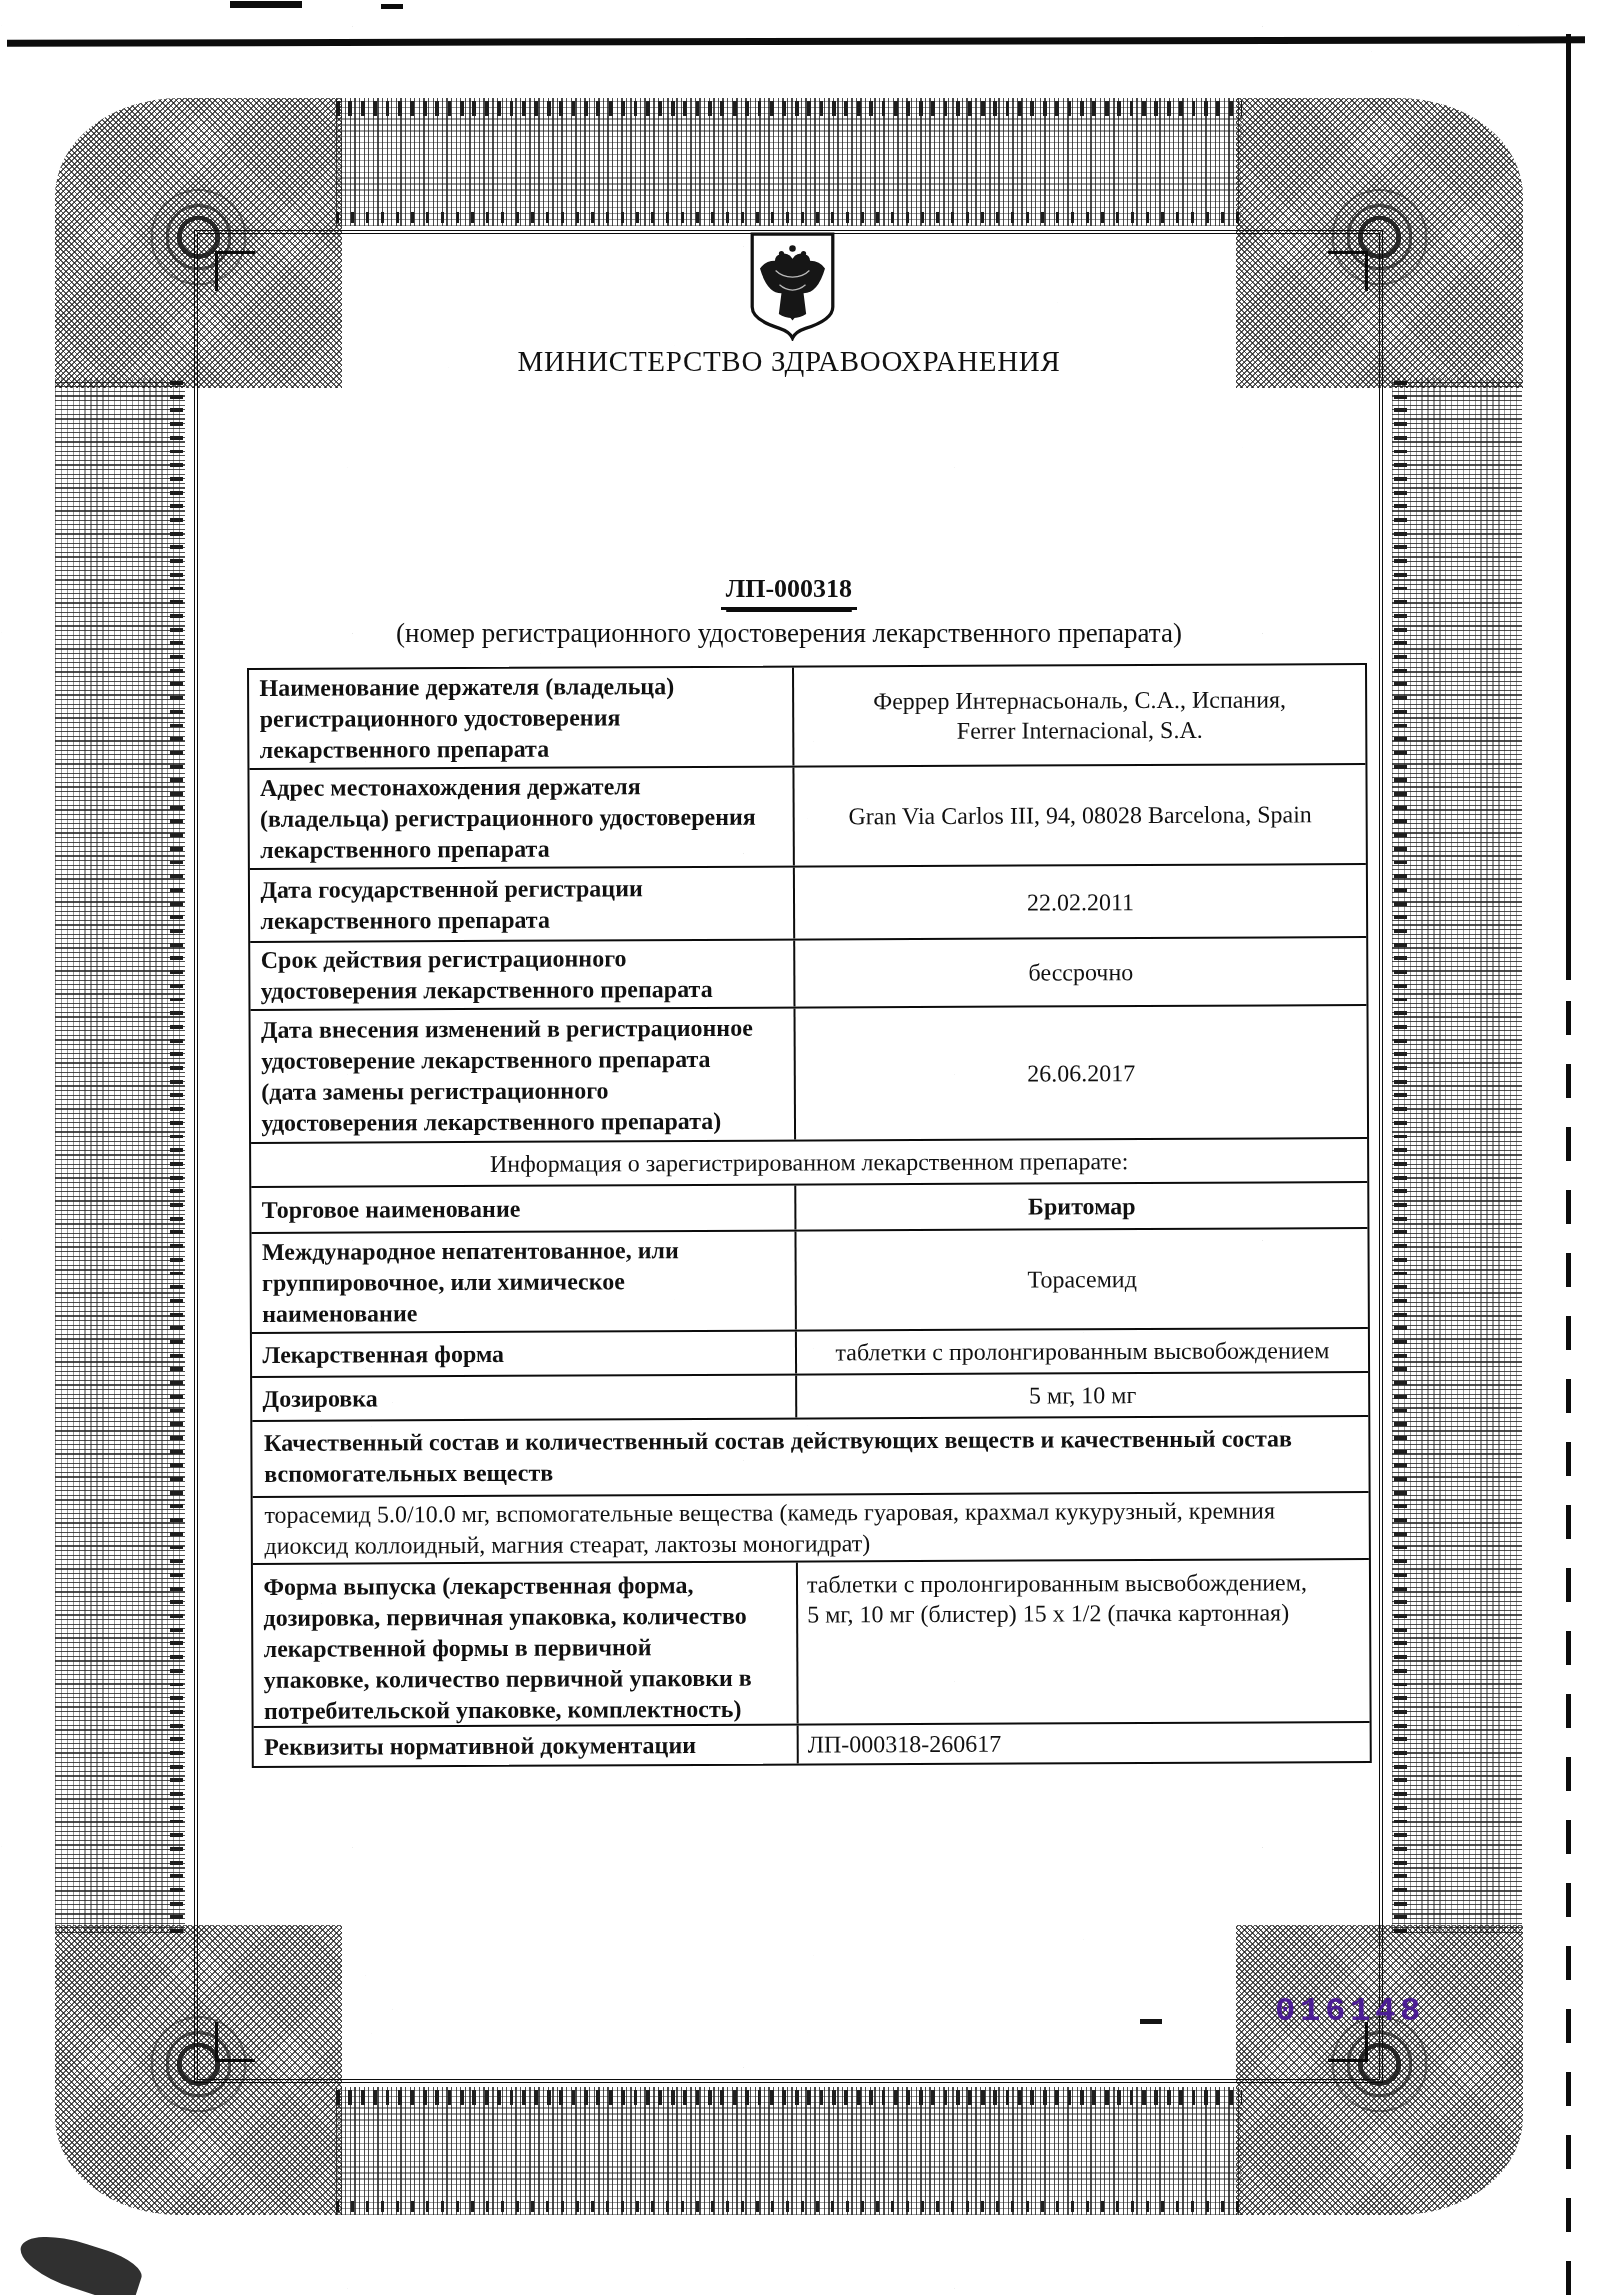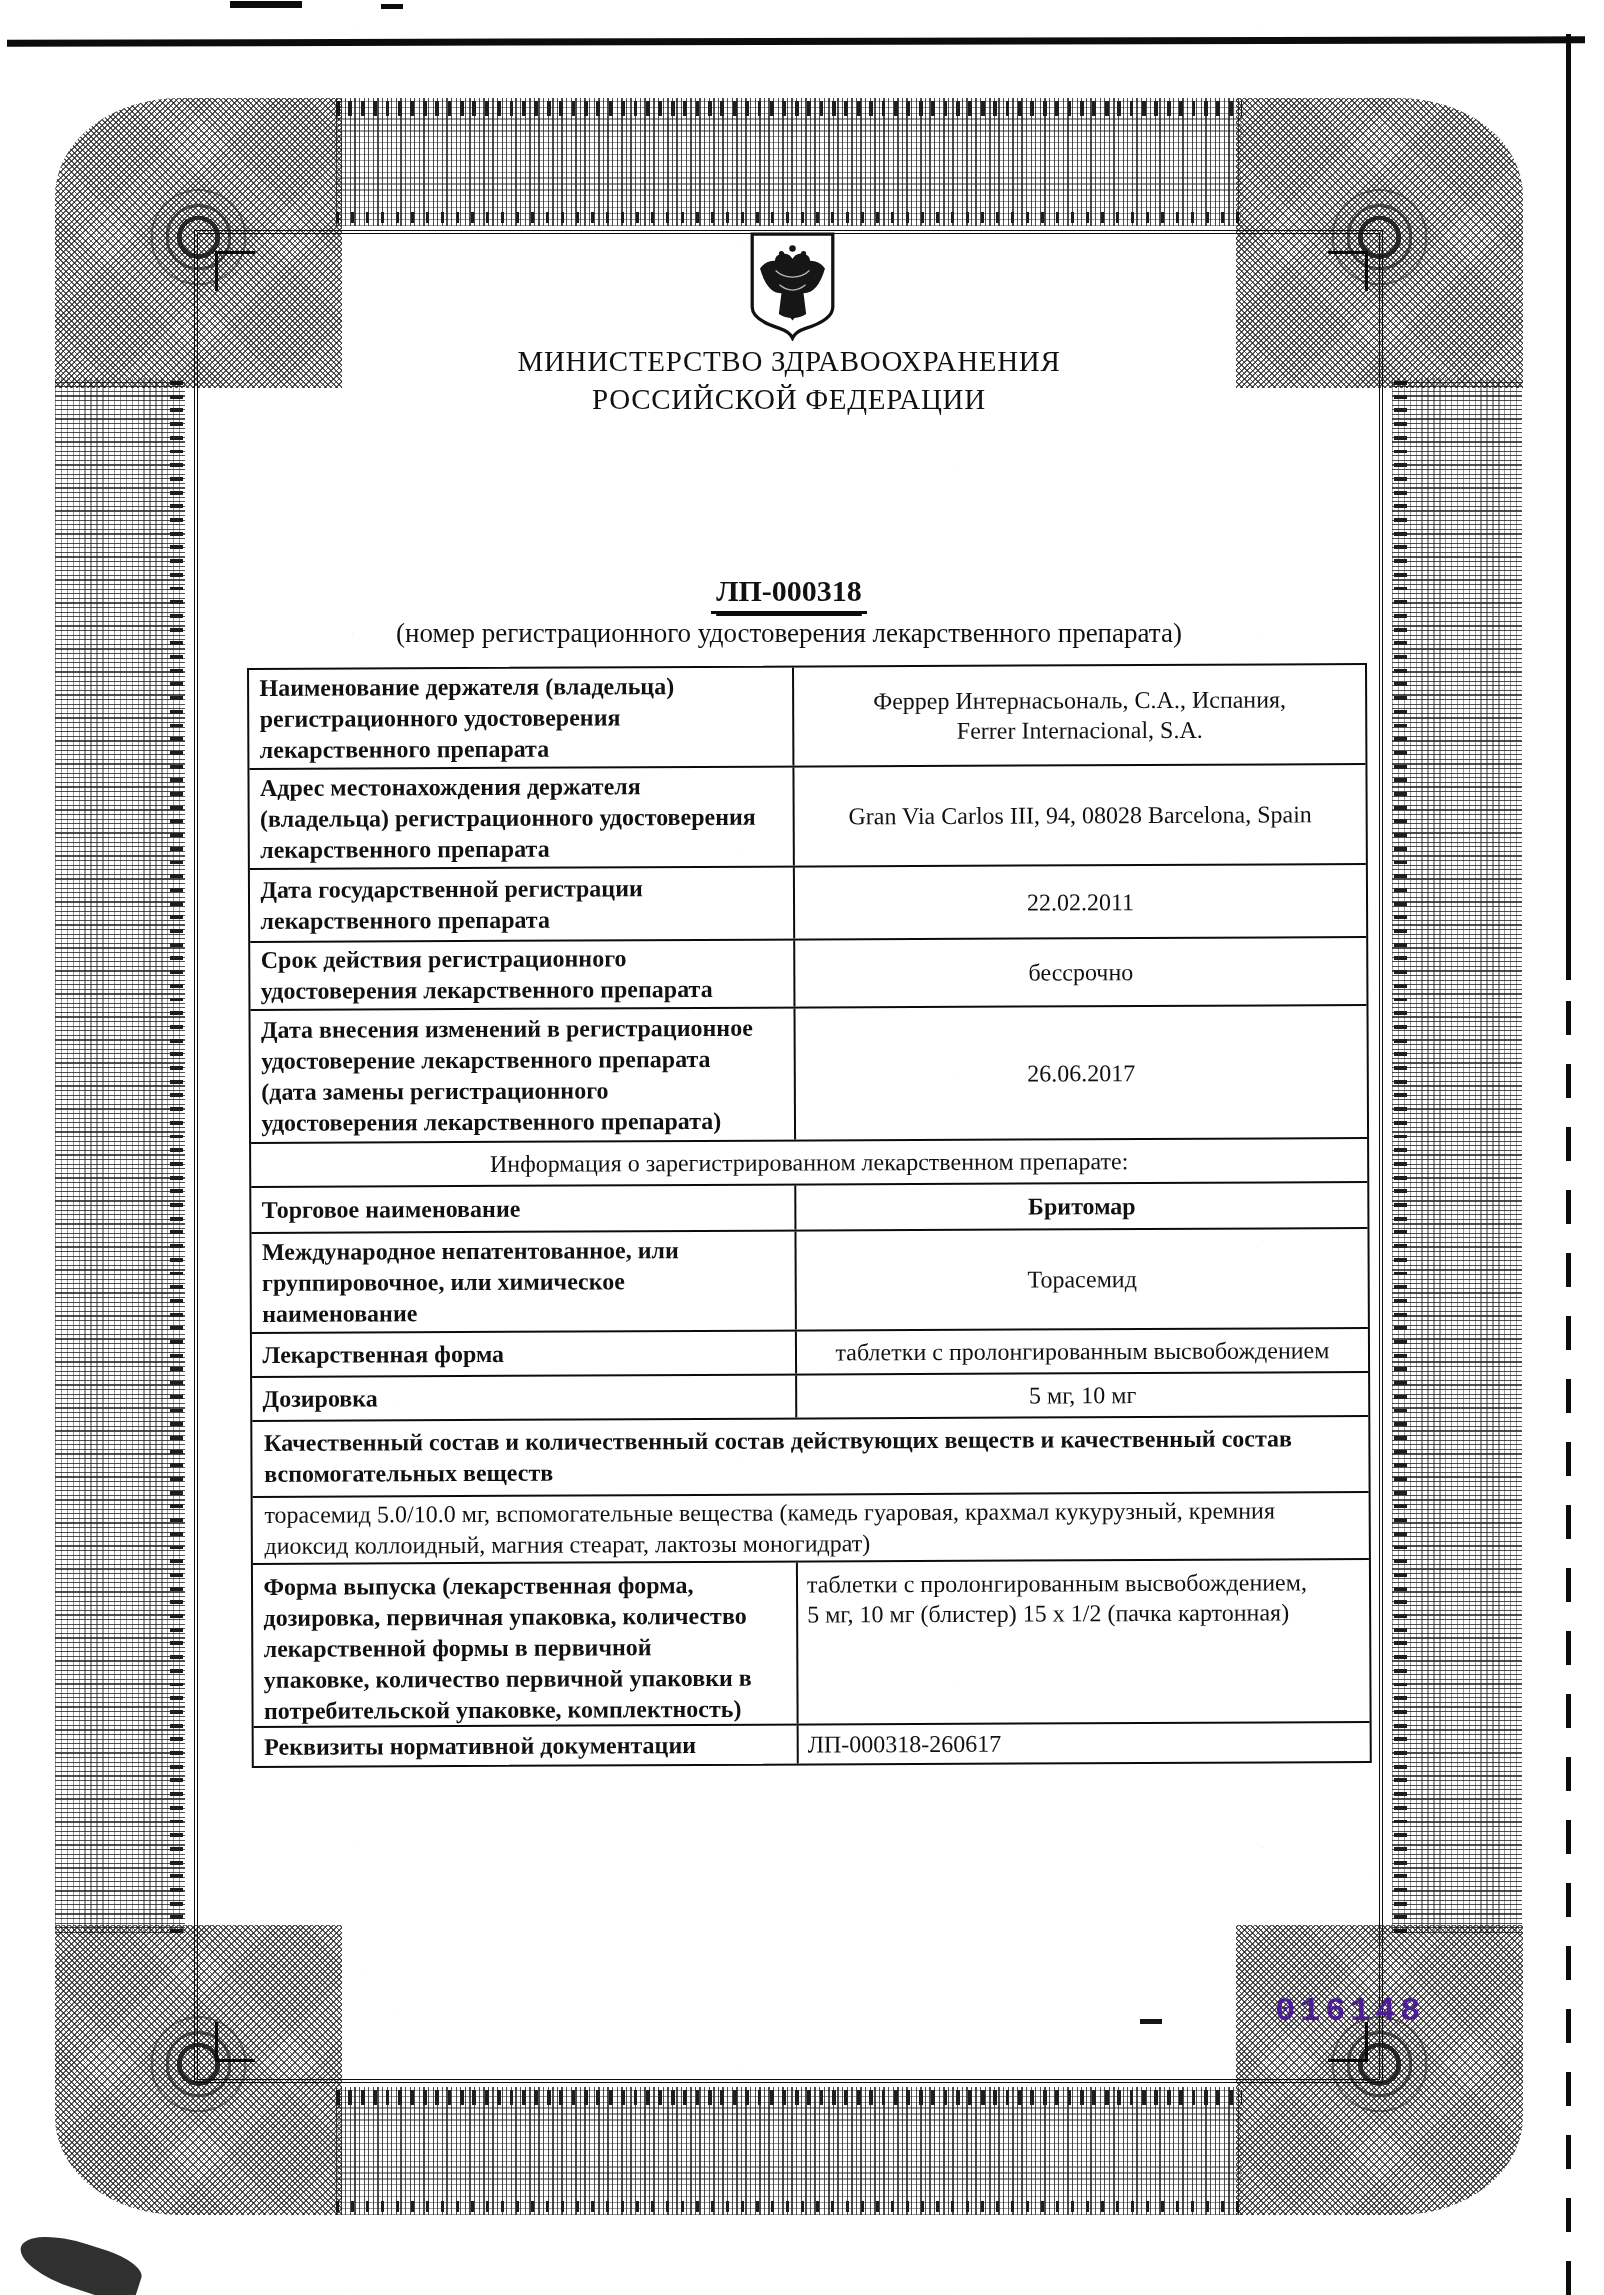--- a/index.html
+++ b/index.html
@@ -133,7 +133,6 @@
 
   <div class="ministry">
     <div>МИНИСТЕРСТВО ЗДРАВООХРАНЕНИЯ</div>
-    <div>РОССИЙСКОЙ ФЕДЕРАЦИИ</div>
   </div>
 
 

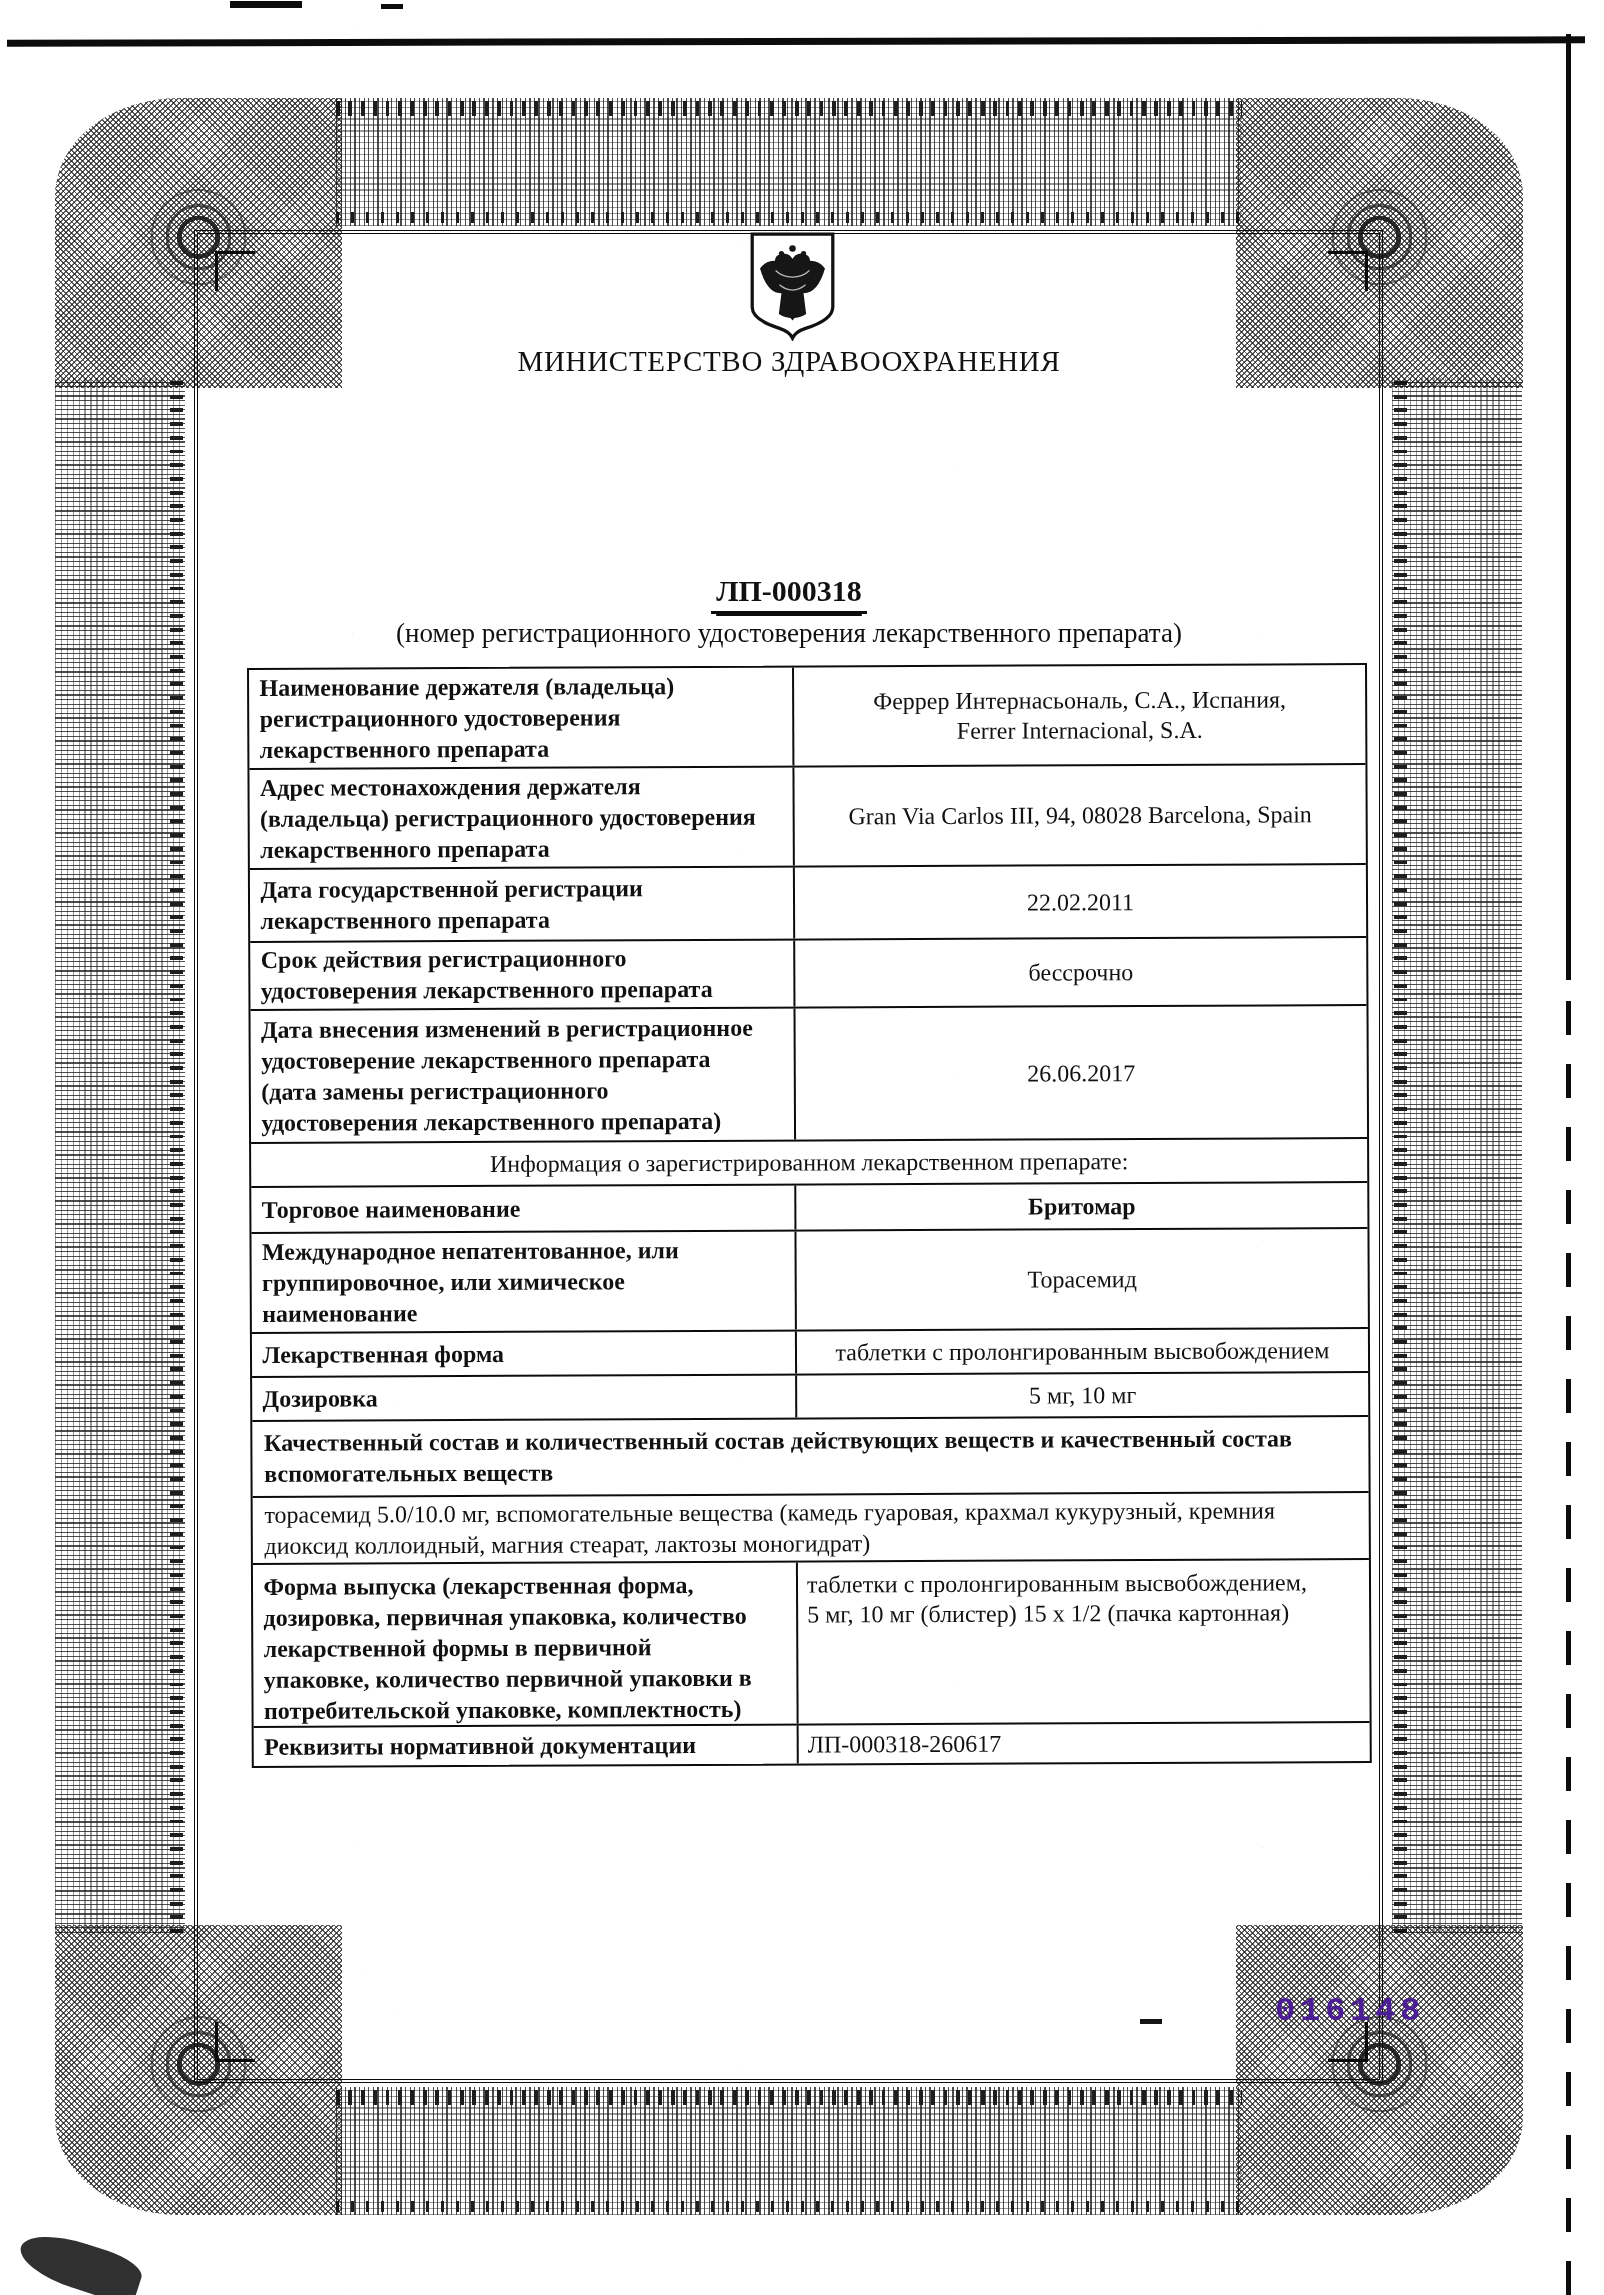--- a/index.html
+++ b/index.html
@@ -56,7 +56,7 @@
   .doc-title{position:absolute; left:215px; top:438px; width:1148px; text-align:center;
     font-size:41px; line-height:48px; font-weight:bold; letter-spacing:0.7px;}
   .reg-num-wrap{position:absolute; left:215px; top:574px; width:1148px; text-align:center;}
-  .reg-num{display:inline-block; font-size:30px; font-weight:bold;
+  .reg-num{display:inline-block; font-size:26px; font-weight:bold;
     border-bottom:3.3px solid #0c0c0c; padding:0 5.2px 2.6px 5.2px;
     box-shadow:0 7.2px 0 -5.2px #0c0c0c;}
   .reg-caption{position:absolute; left:215px; top:618px; width:1148px; text-align:center; font-size:27px;}

